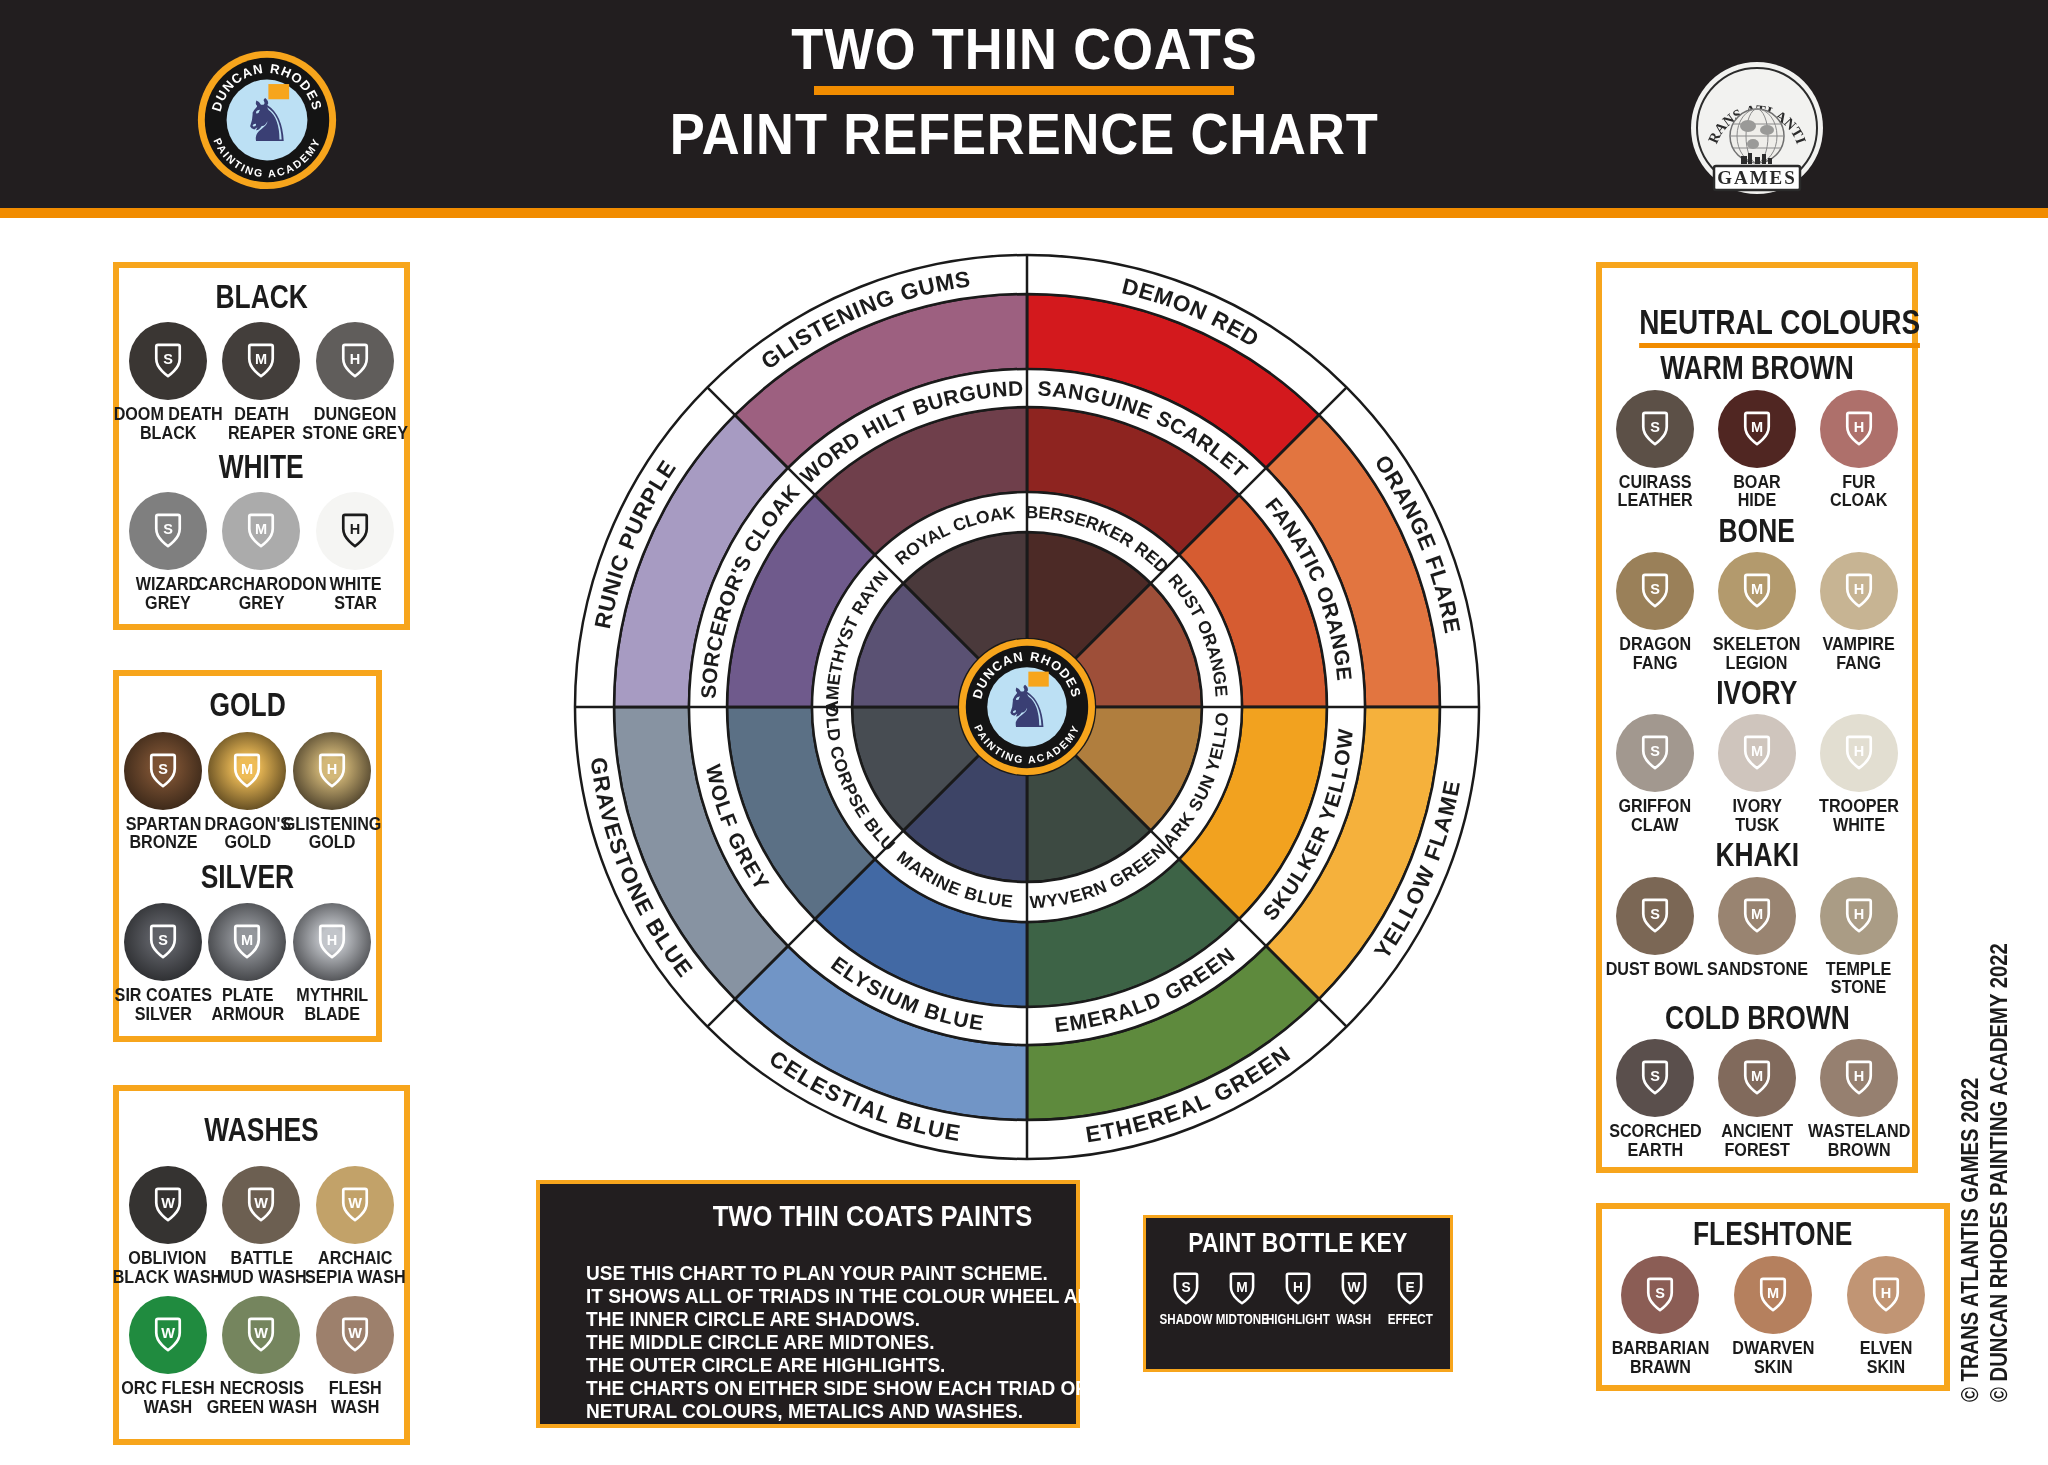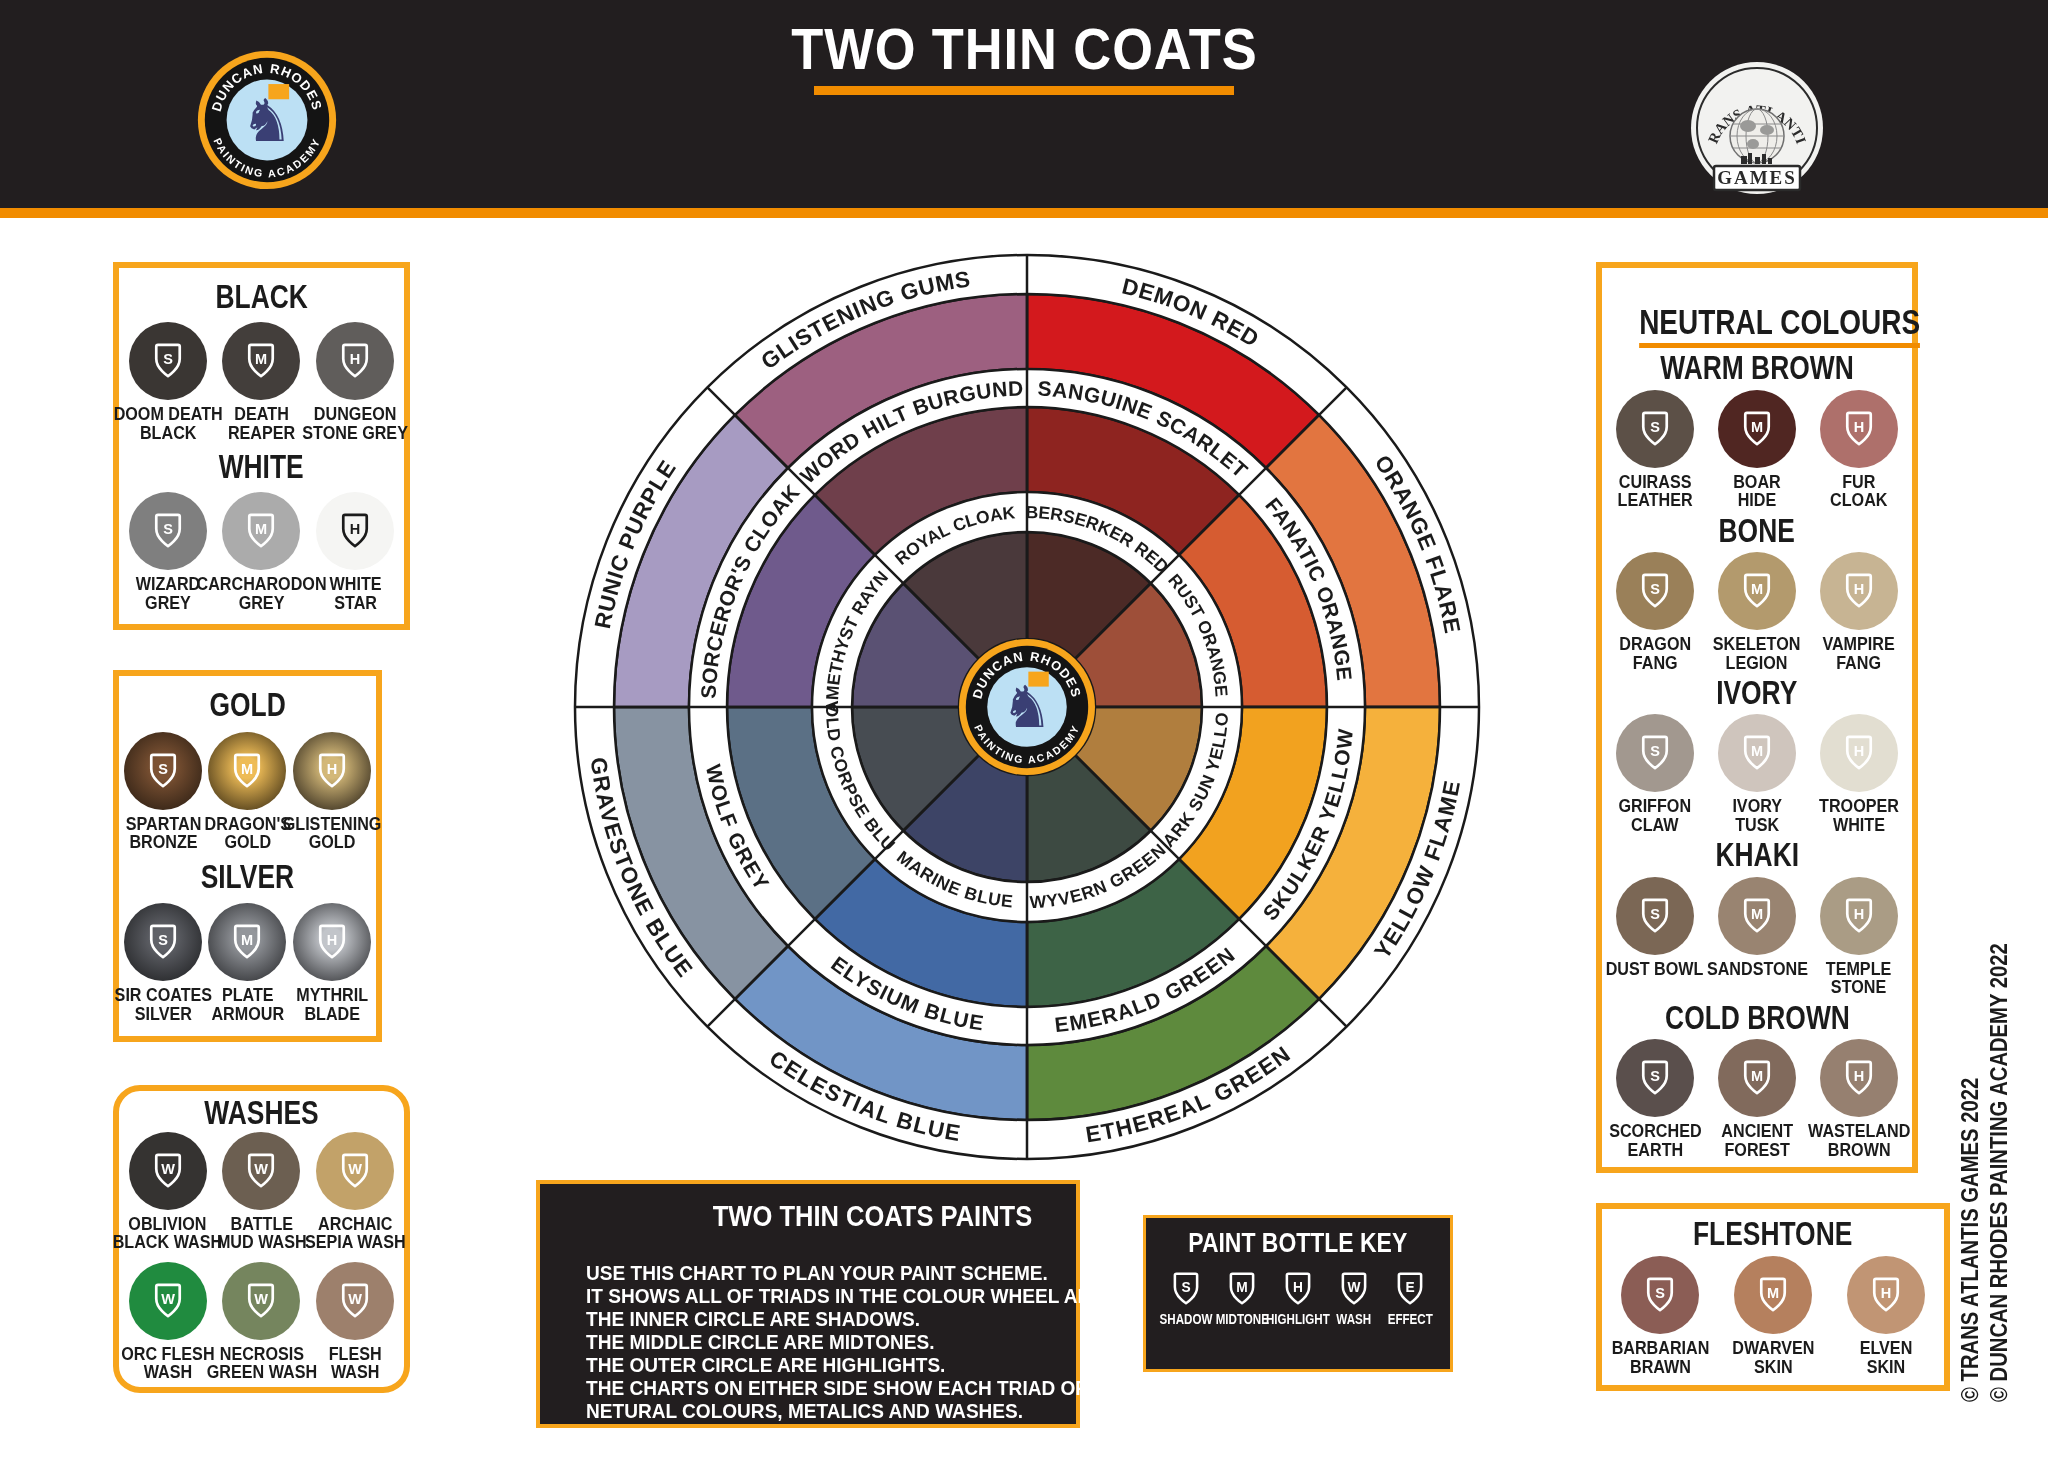--- a/index.html
+++ b/index.html
@@ -83,6 +83,7 @@
     <div id="title-block">
       <div><span class="title-line">TWO THIN COATS</span></div>
       <div id="title-underline"></div>
+      <div><span class="title-line">PAINT REFERENCE CHART</span></div>
     </div>
     <svg id="logo-trans" class="logo" viewBox="0 0 150 150">
         <g>

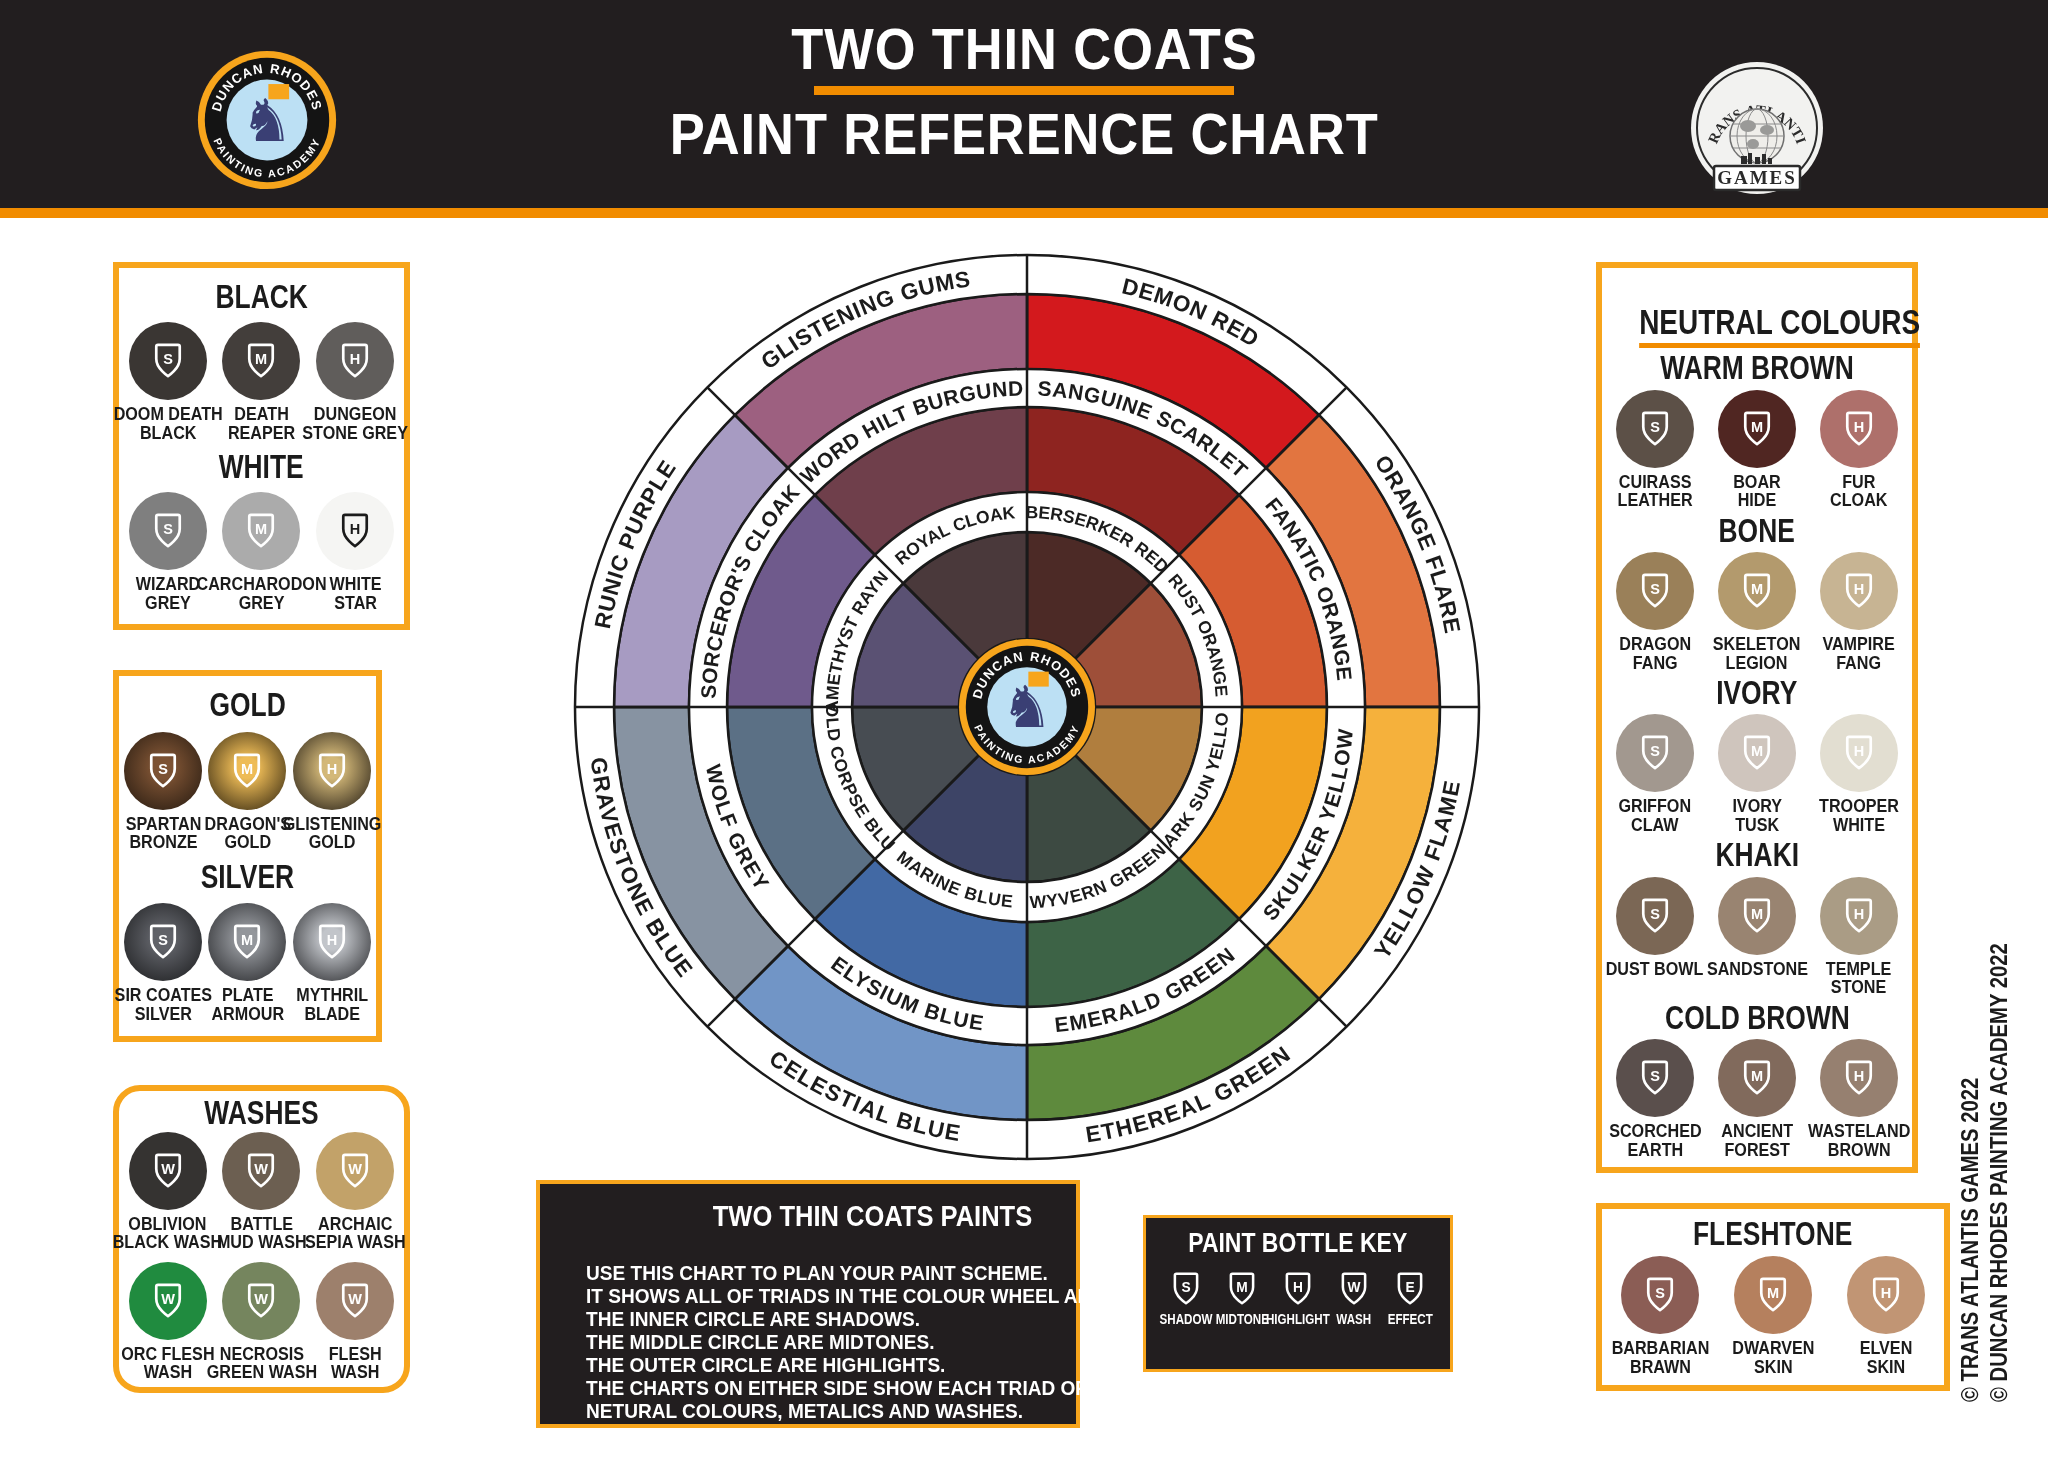--- a/index.html
+++ b/index.html
@@ -22,7 +22,7 @@
            display:flex; flex-direction:column; justify-content:space-evenly; padding:4px 2px; }
   #panel-black-white { left:113px; top:262px; width:297px; height:368px; }
   #panel-metallics   { left:113px; top:670px; width:269px; height:372px; }
-  #panel-washes      { left:113px; top:1085px; width:297px; height:308px;border-radius:27px; }
+  #panel-washes      { left:113px; top:1085px; width:297px; height:360px; }
   #panel-neutral     { left:1596px; top:262px; width:322px; height:911px; }
   #panel-fleshtone   { left:1596px; top:1203px; width:354px; height:188px; }
 

